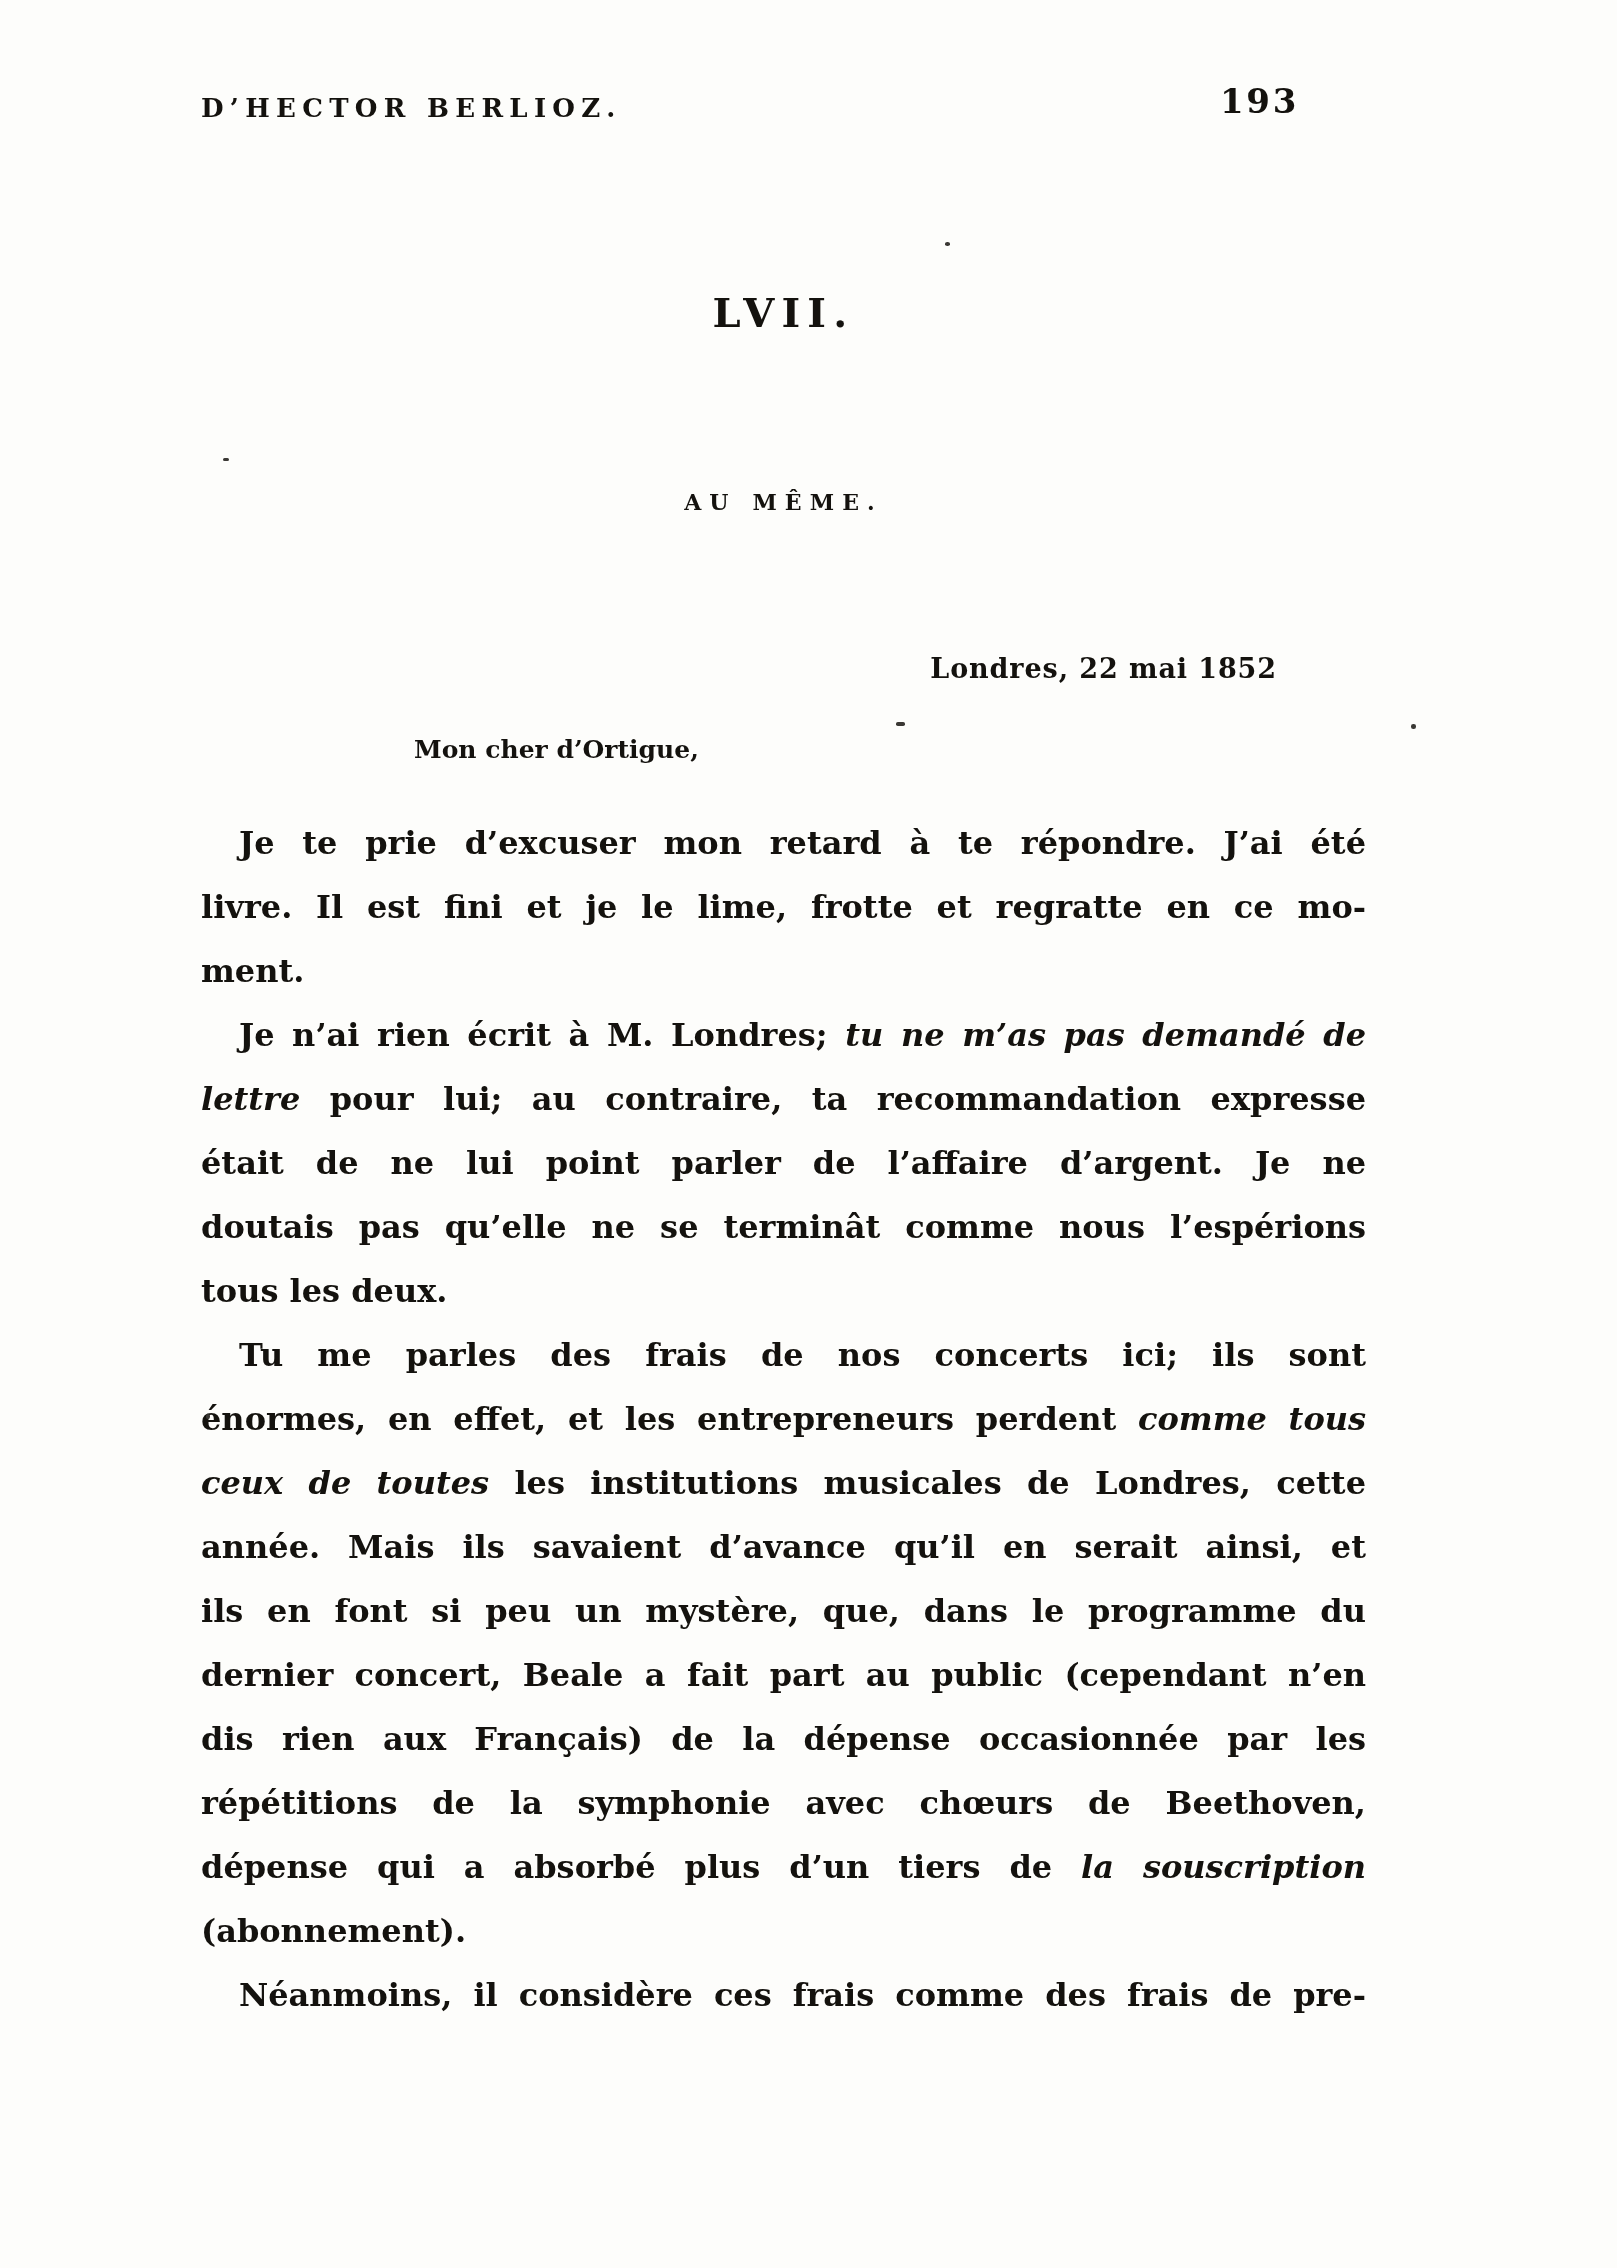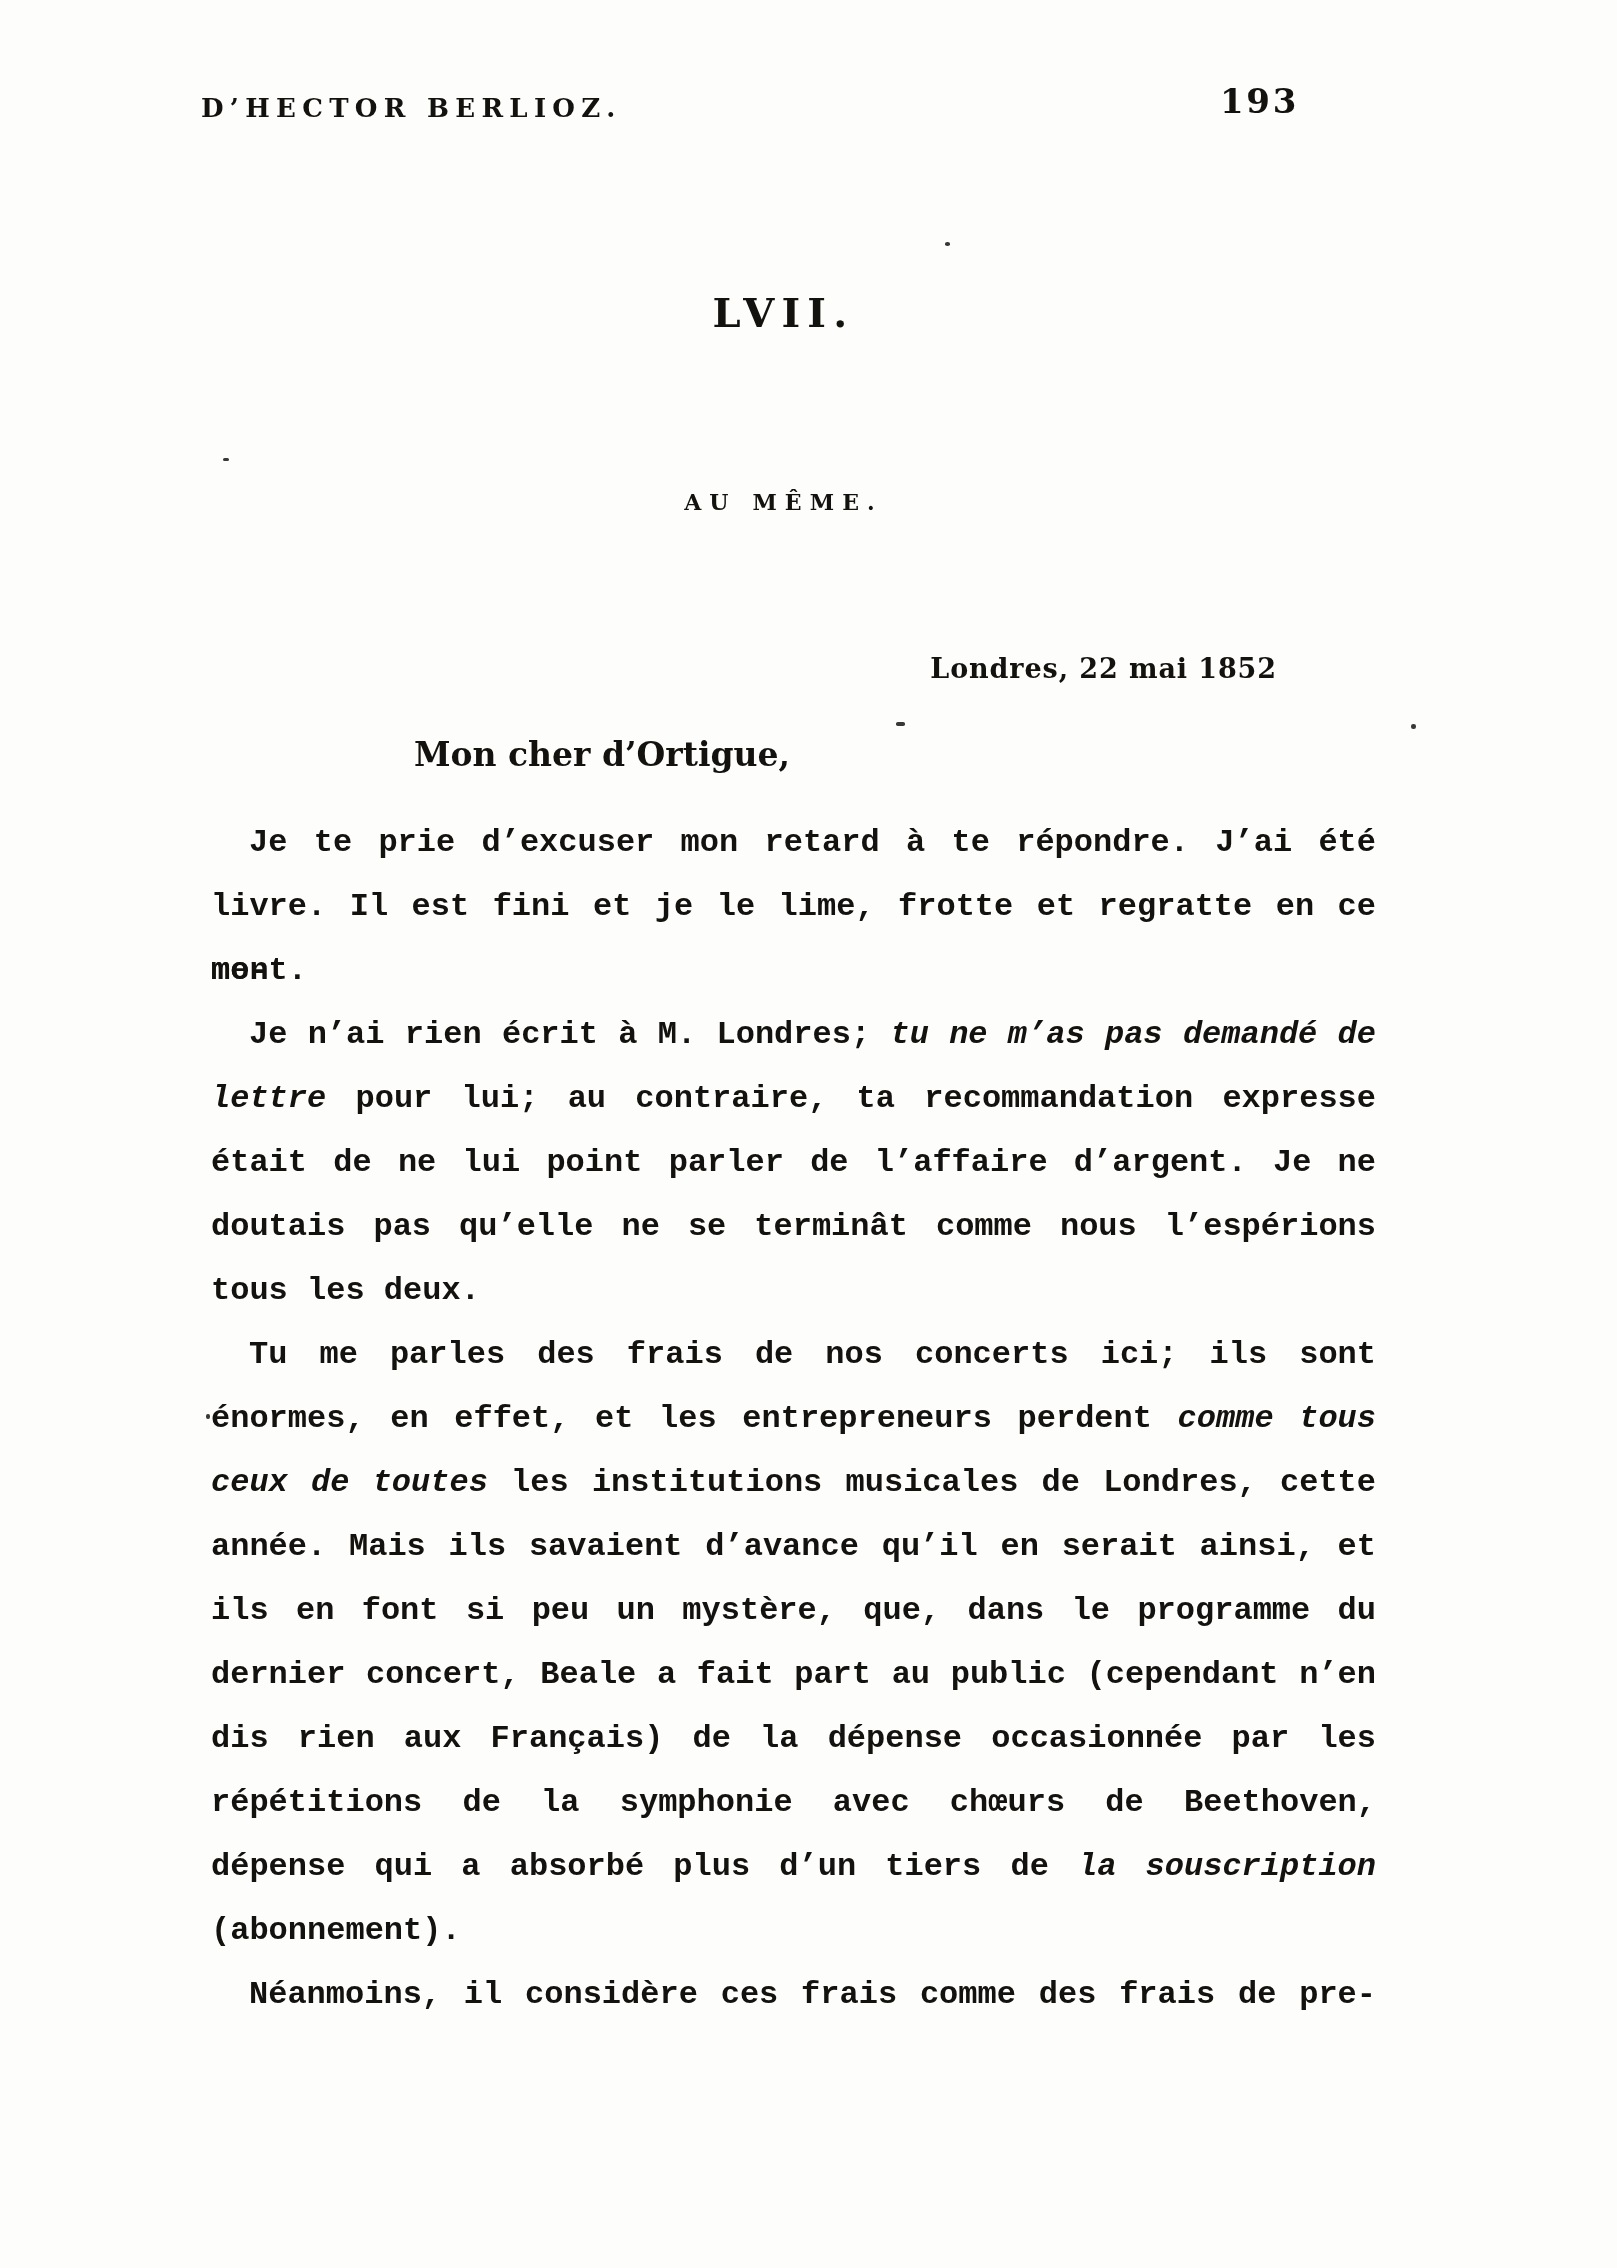--- a/index.html
+++ b/index.html
@@ -36,7 +36,7 @@
   }
   .greeting {
     position:absolute; left:414px; top:735px;
-    font-size:33px;
+    font-size:25px;
   }
   .body-block {
     position:absolute; left:211px; top:811px; width:1165px;

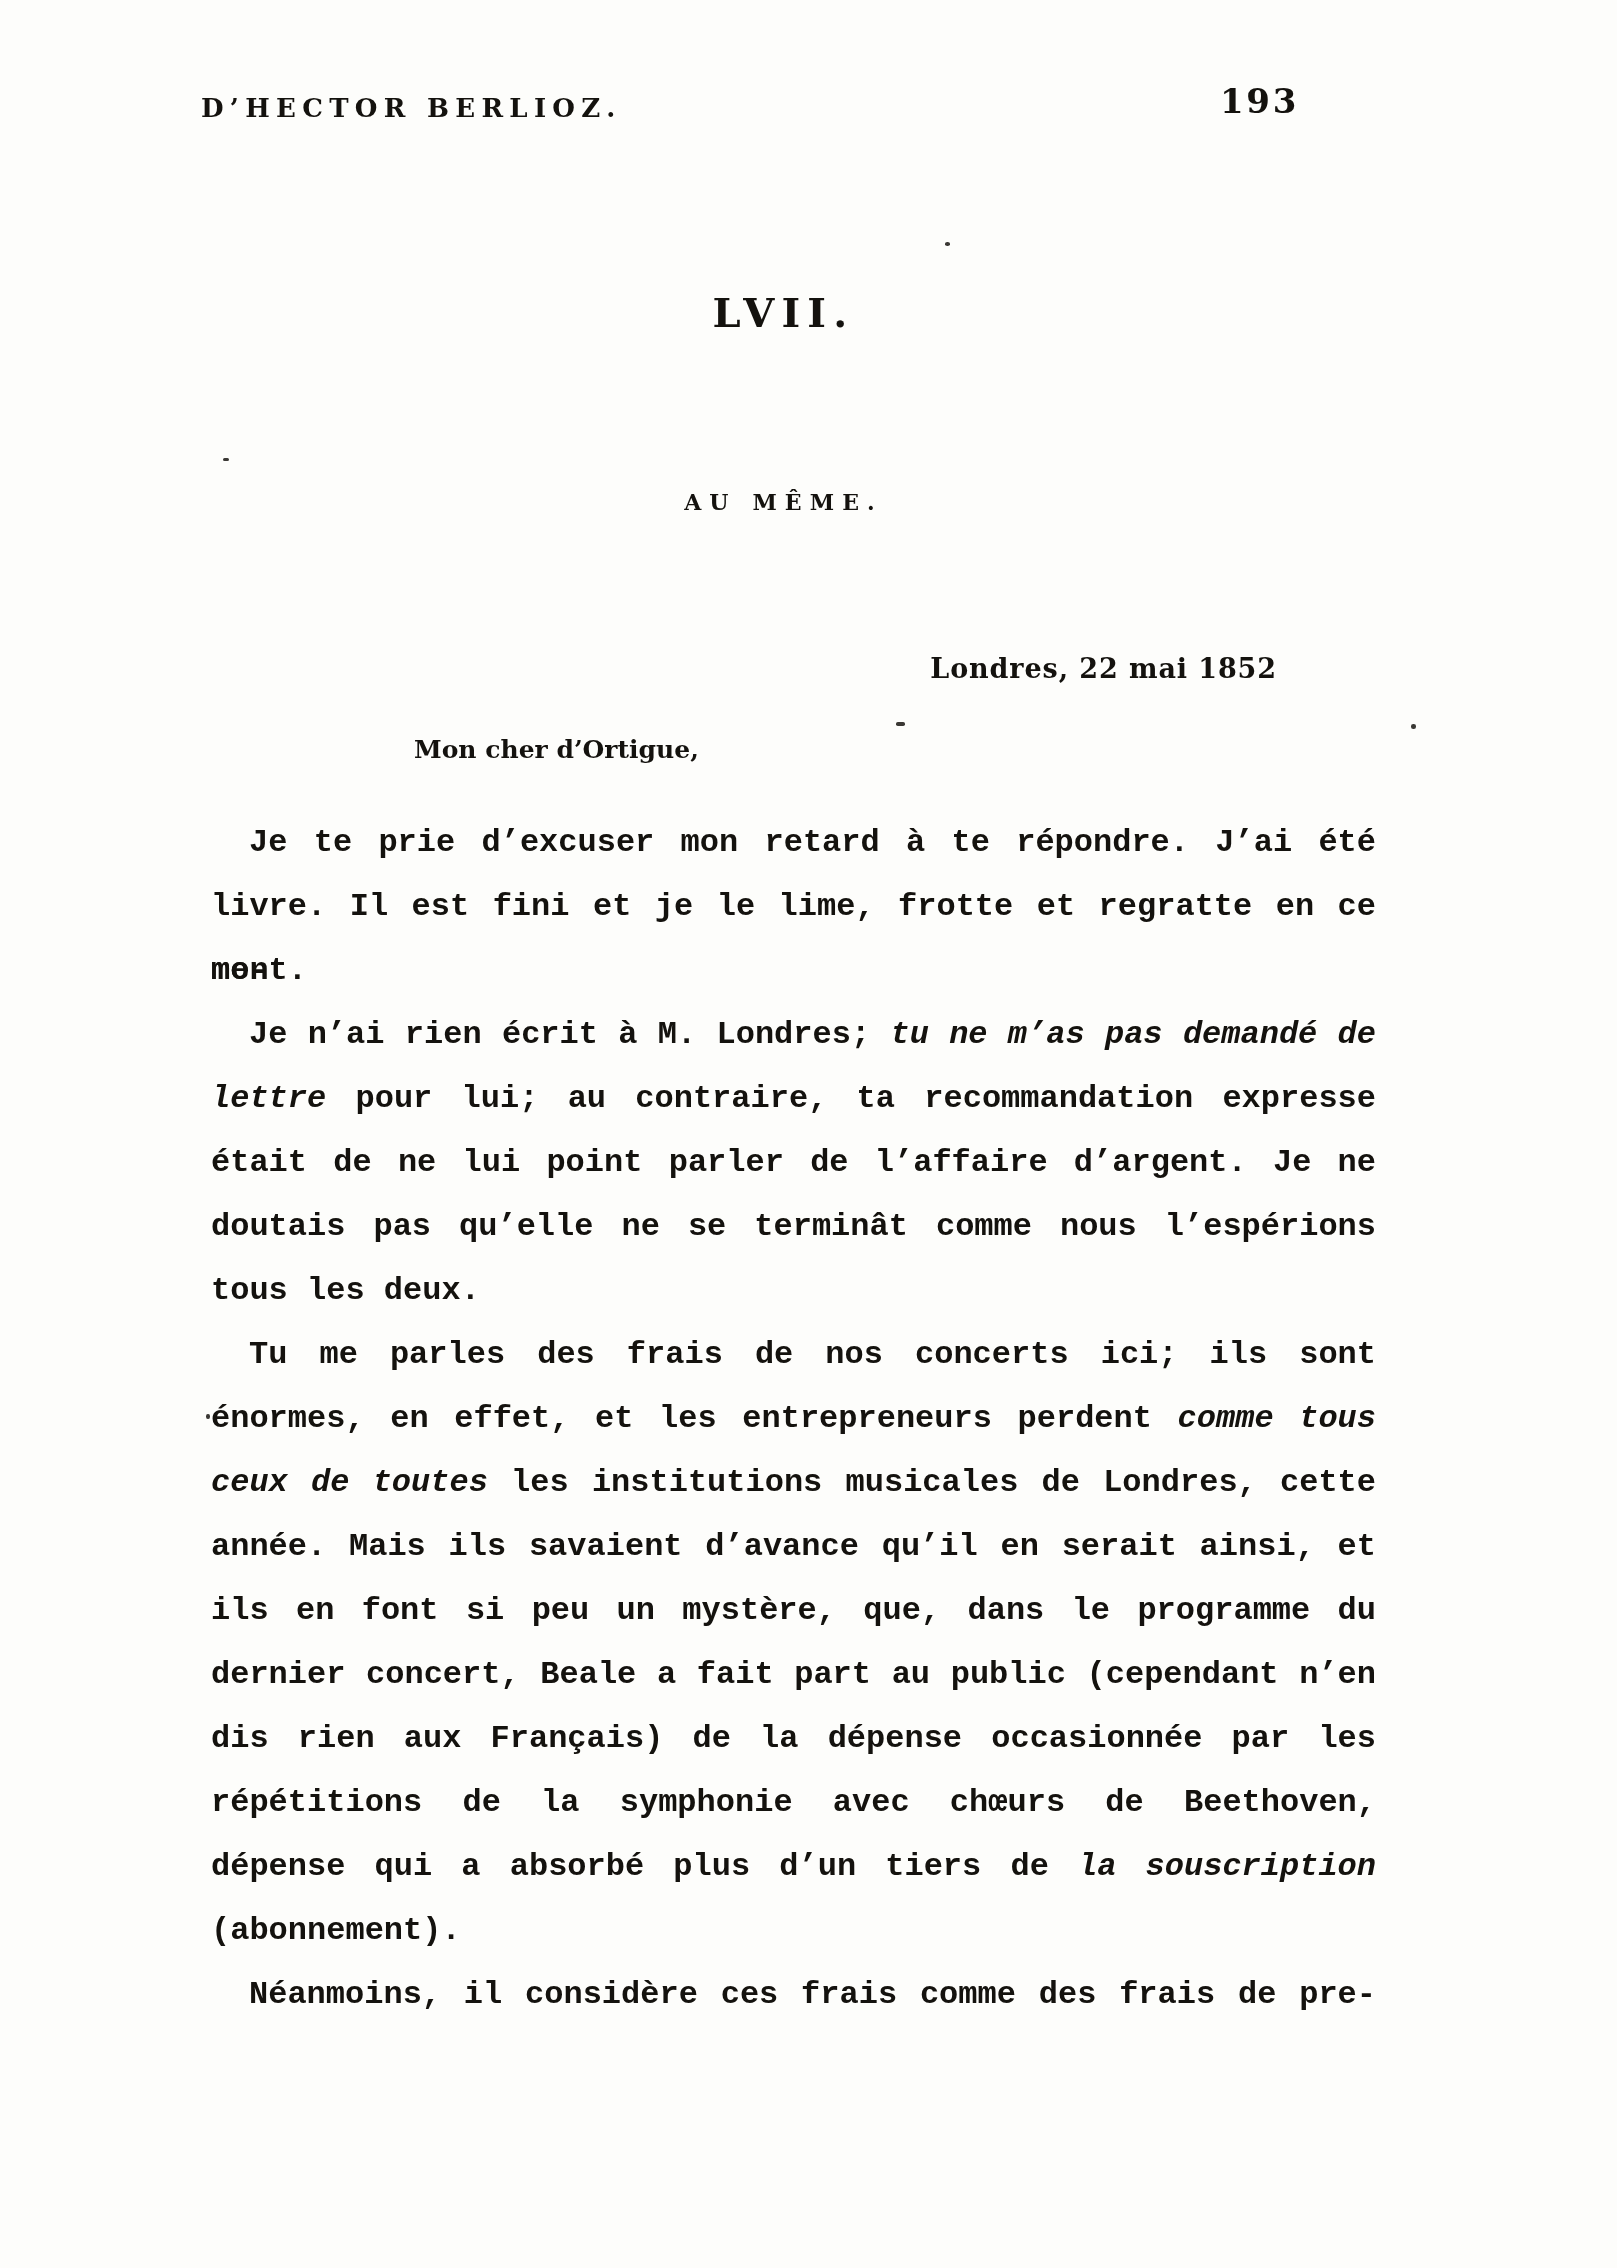--- a/index.html
+++ b/index.html
@@ -39,8 +39,8 @@
     font-size:25px;
   }
   .body-block {
-    position:absolute; left:211px; top:811px; width:1165px;
-    font-size:32px; line-height:64px;font-family:Liberation Mono, monospace;
+    position:absolute; left:201px; top:811px; width:1165px;
+    font-size:32px; line-height:64px;
   }
   .bodyline {
     height:64px;

